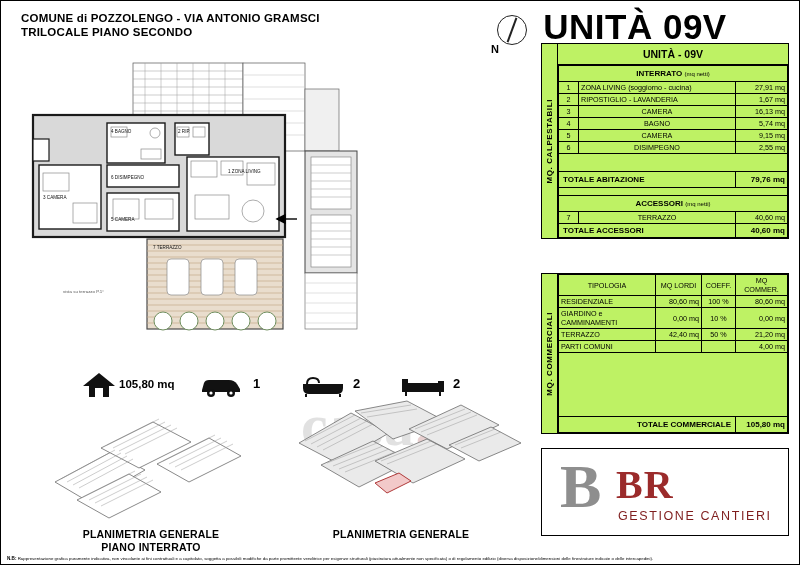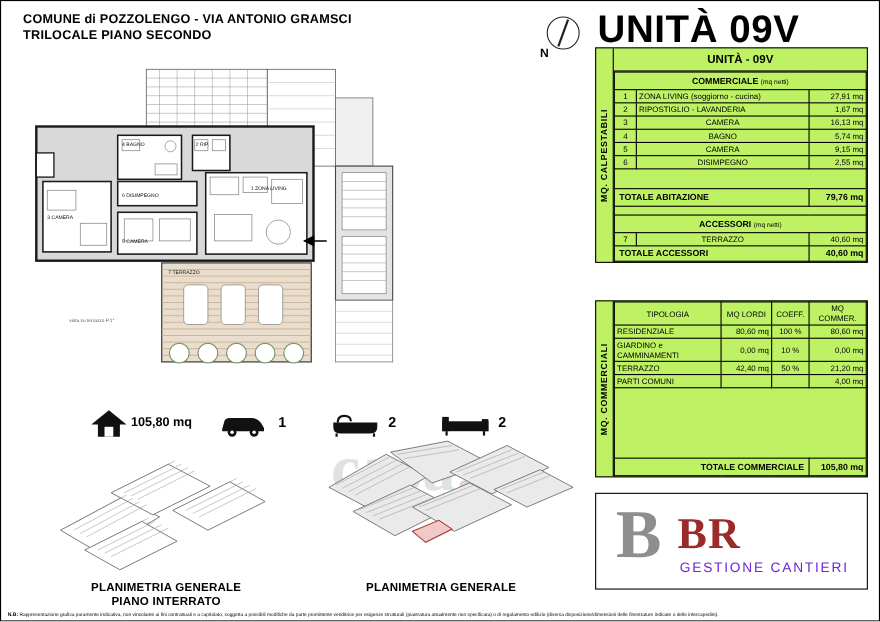--- a/index.html
+++ b/index.html
@@ -387,7 +387,7 @@
         <tbody>
             <tr>
           <td colspan="3" class="ctr" style="font-weight:bold;font-size:8px;padding:3px 0;">
-            <span>COMMERCIALE</span>
+            <span>INTERRATO</span>
             <span style="font-weight:normal;font-size:6px;">(mq netti)</span>
           </td>
         </tr>

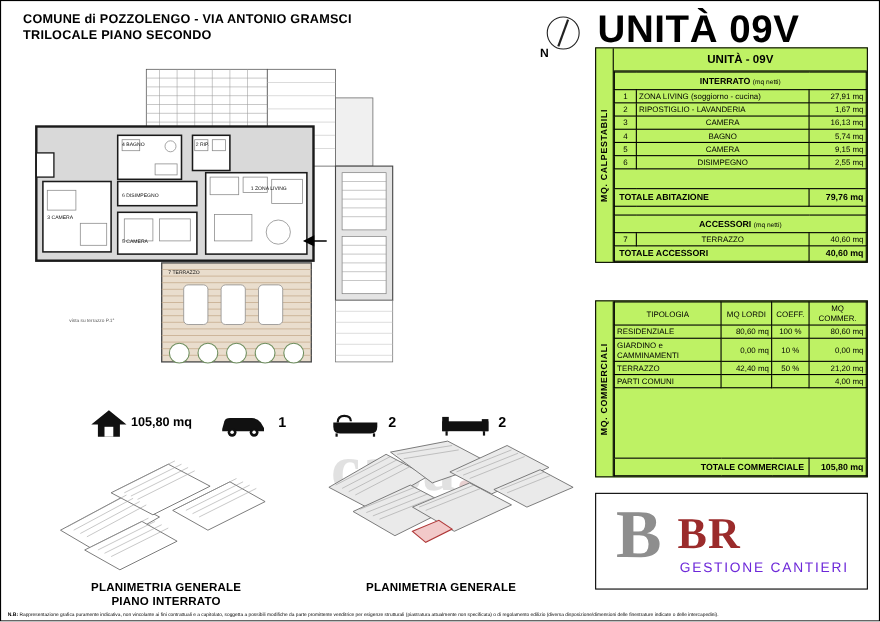--- a/index.html
+++ b/index.html
@@ -87,7 +87,7 @@
     font-size:40px; font-weight:bold; color:#9b2b2b; line-height:40px; letter-spacing:1px;
   }
   .logo .gc {
-    position:absolute; left:76px; top:60px; font-size:12.5px; color:#6d28d9; letter-spacing:1.6px;
+    position:absolute; left:76px; top:60px; font-size:12.5px; color:#7f1d1d; letter-spacing:1.6px;
   }
   
   .note {

